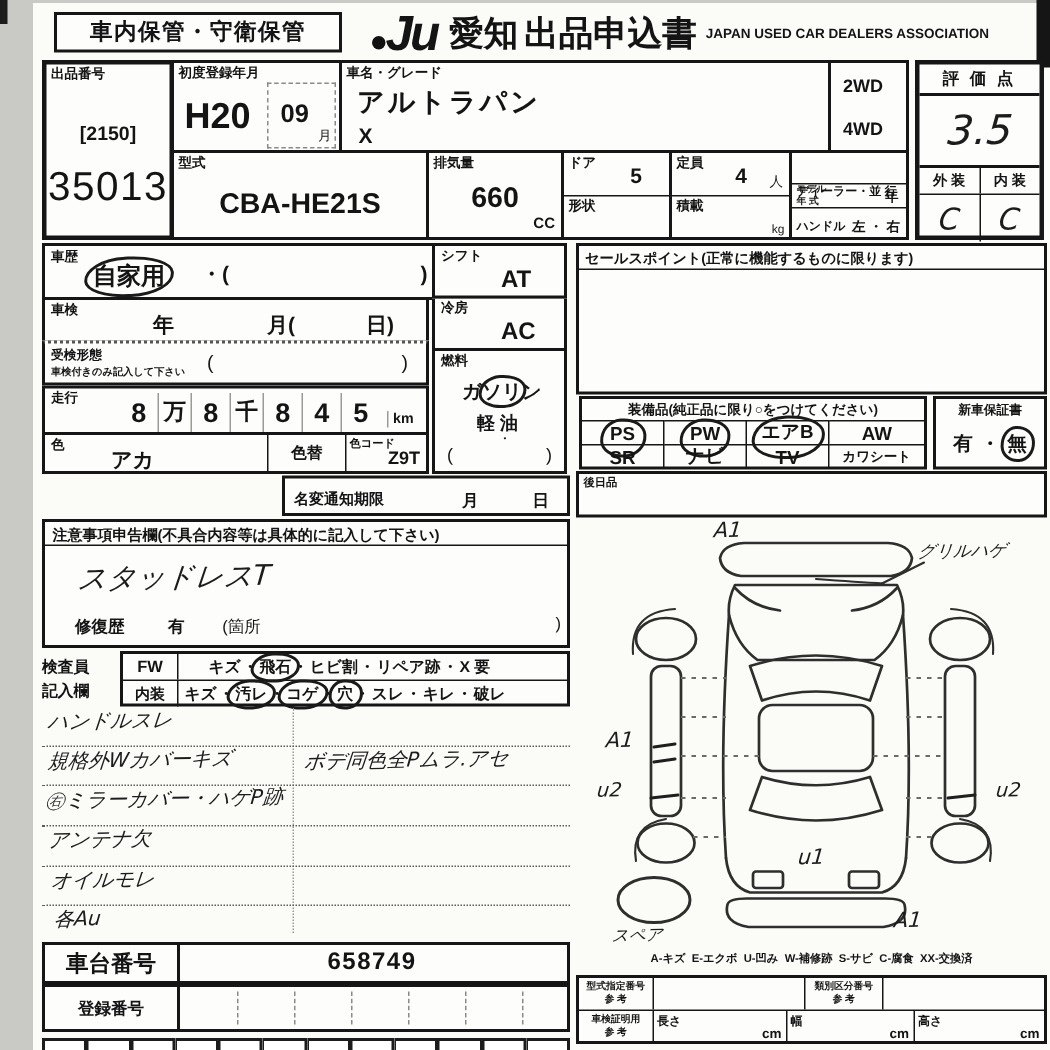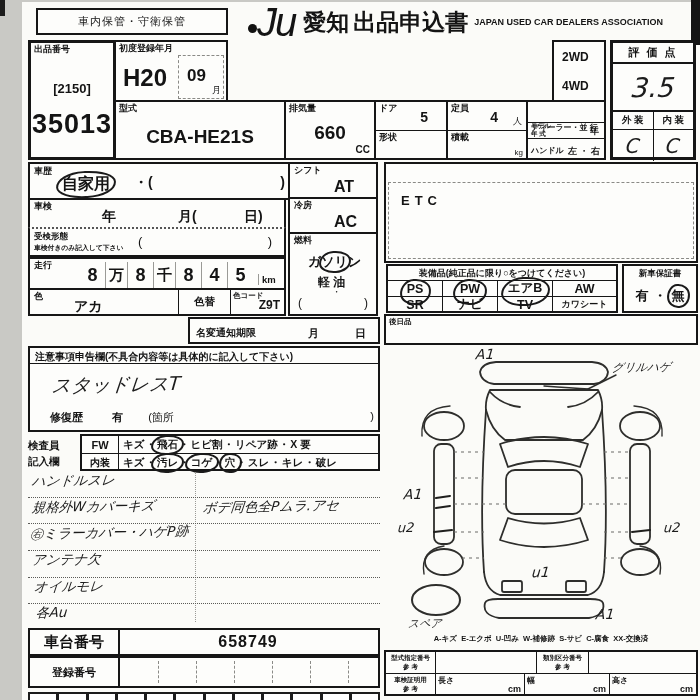--- a/index.html
+++ b/index.html
@@ -49,7 +49,7 @@
   <div class="abs" style="left:691px;top:0;width:9px;height:45px;background:#151515;"></div>
 
   <div class="box" style="left:36px;top:8px;width:192px;height:27px;border-width:2.5px;">
-    <div class="ctr" style="width:100%;height:100%;font-size:11px;font-weight:normal;letter-spacing:1px;text-align:center;">車内保管・守衛保管</div>
+    <div class="ctr" style="width:100%;height:100%;font-size:15px;font-weight:bold;letter-spacing:1px;text-align:center;">車内保管・守衛保管</div>
   </div>
   <div class="abs" style="left:248px;top:4px;height:36px;display:flex;align-items:center;">
     <span style="width:9px;height:9px;border-radius:50%;background:#111;display:inline-block;margin:12px 0 0 0;"></span>

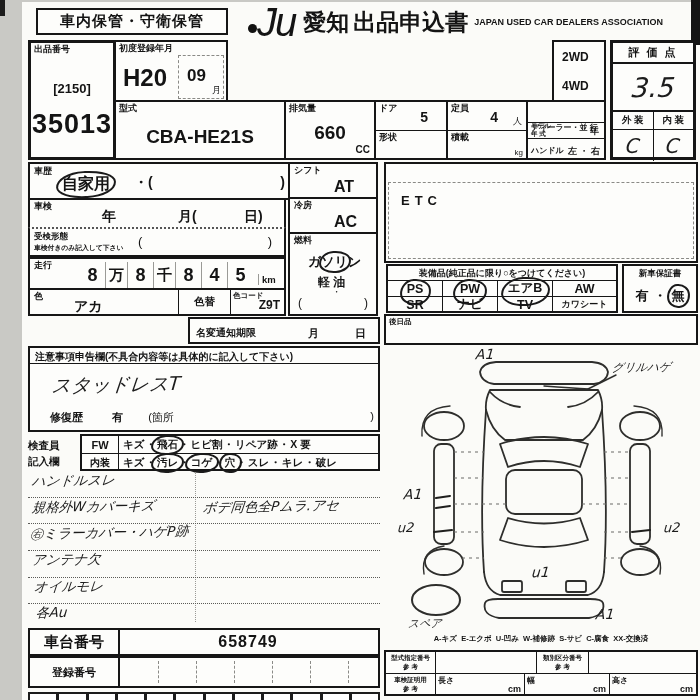--- a/index.html
+++ b/index.html
@@ -53,7 +53,7 @@
   </div>
   <div class="abs" style="left:248px;top:4px;height:36px;display:flex;align-items:center;">
     <span style="width:9px;height:9px;border-radius:50%;background:#111;display:inline-block;margin:12px 0 0 0;"></span>
-    <span style="font-size:40px;font-weight:400;font-style:italic;letter-spacing:-2px;">Ju</span>
+    <span style="font-size:33px;font-weight:700;font-style:italic;letter-spacing:-2px;">Ju</span>
     <span style="font-size:23px;font-weight:900;margin-left:8px;">愛知</span>
     <span style="font-size:23px;font-weight:900;margin-left:4px;">出品申込書</span>
     <span style="font-size:9px;font-weight:bold;margin-left:6px;letter-spacing:0;">JAPAN USED CAR DEALERS ASSOCIATION</span>

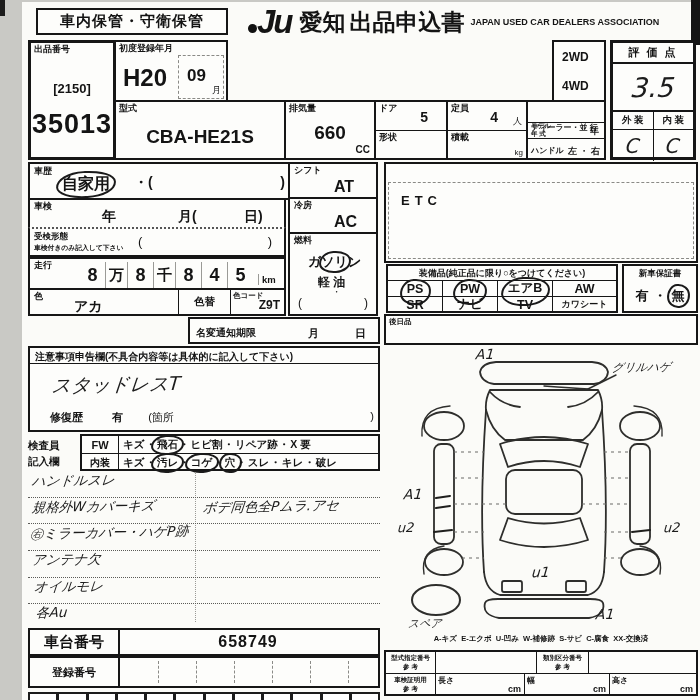--- a/index.html
+++ b/index.html
@@ -74,6 +74,11 @@
     </div>
   </div>
 
+  <div class="box" style="left:226px;top:40px;width:328px;height:62px;">
+    <div class="lbl abs" style="left:3px;top:2px;">車名・グレード</div>
+    <div class="abs val" style="left:10px;top:14px;font-size:18px;letter-spacing:2px;">アルトラパン</div>
+    <div class="abs val" style="left:11px;top:40px;font-size:14px;">X</div>
+  </div>
 
   <div class="box" style="left:552px;top:40px;width:54px;height:62px;">
     <div class="abs val" style="left:8px;top:8px;font-size:12px;">2WD</div>

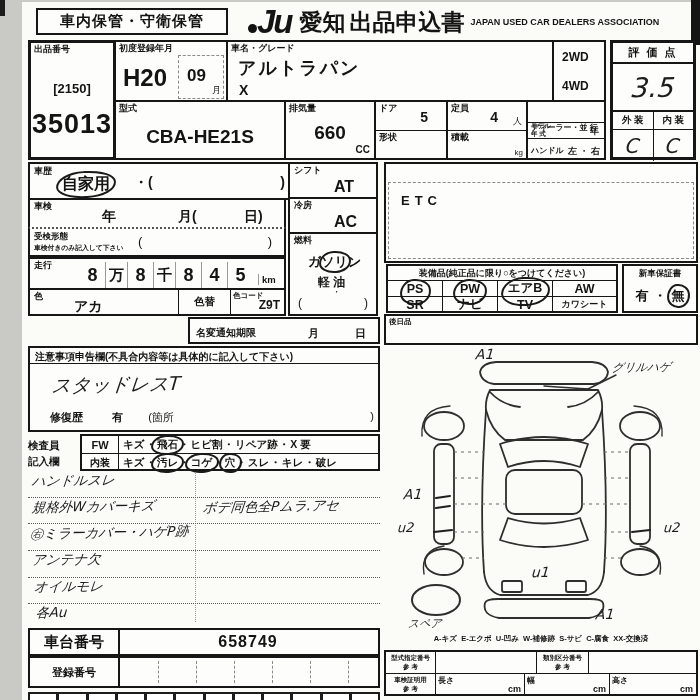--- a/index.html
+++ b/index.html
@@ -62,7 +62,7 @@
   <div class="box thick" style="left:28px;top:40px;width:88px;height:120px;">
     <div class="lbl abs" style="left:3px;top:2px;">出品番号</div>
     <div class="abs" style="left:0;top:38px;width:100%;text-align:center;font-size:13px;font-weight:bold;">[2150]</div>
-    <div class="abs" style="left:0;top:66px;width:100%;text-align:center;font-size:27px;font-weight:bold;letter-spacing:1px;">35013</div>
+    <div class="abs" style="left:0;top:66px;width:100%;text-align:center;font-size:27px;font-weight:normal;letter-spacing:1px;">35013</div>
   </div>
 
   <div class="box" style="left:114px;top:40px;width:114px;height:62px;">

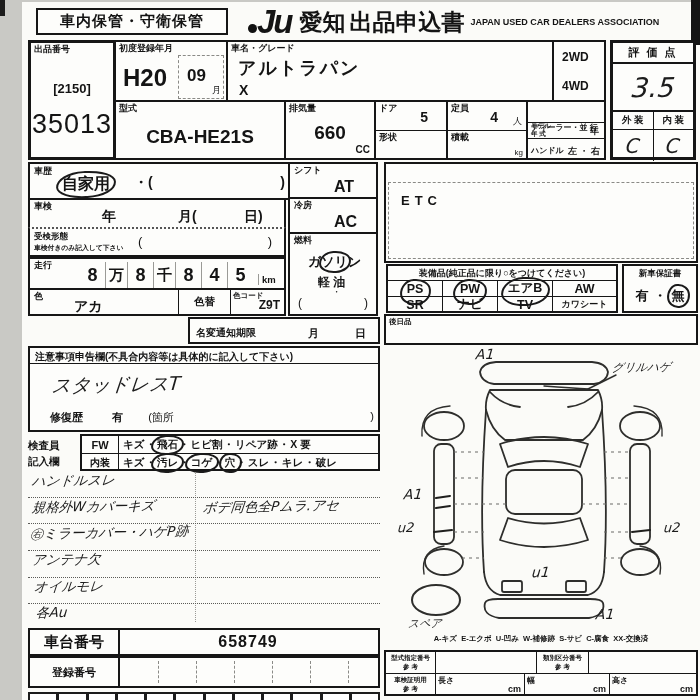--- a/index.html
+++ b/index.html
@@ -215,6 +215,7 @@
   </div>
 
   <div class="box" style="left:384px;top:162px;width:314px;height:101px;">
+    <div style="height:16px;border-bottom:1.8px solid #161616;font-size:9.5px;font-weight:bold;padding:2px 0 0 4px;box-sizing:border-box;">セールスポイント(正常に機能するものに限ります)</div>
     <div class="abs" style="left:2px;top:18px;right:2px;bottom:2px;border:1.4px dashed #8a8a86;">
       <span class="abs val" style="left:12px;top:10px;font-size:13px;letter-spacing:5px;">ETC</span>
     </div>

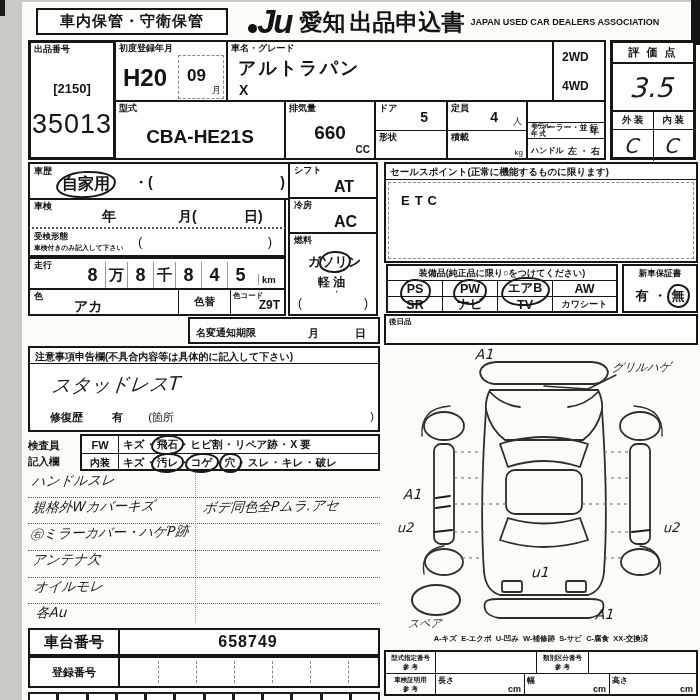--- a/index.html
+++ b/index.html
@@ -216,9 +216,6 @@
 
   <div class="box" style="left:384px;top:162px;width:314px;height:101px;">
     <div style="height:16px;border-bottom:1.8px solid #161616;font-size:9.5px;font-weight:bold;padding:2px 0 0 4px;box-sizing:border-box;">セールスポイント(正常に機能するものに限ります)</div>
-    <div class="abs" style="left:2px;top:18px;right:2px;bottom:2px;border:1.4px dashed #8a8a86;">
-      <span class="abs val" style="left:12px;top:10px;font-size:13px;letter-spacing:5px;">ETC</span>
-    </div>
   </div>
 
   <div class="box" style="left:386px;top:264px;width:232px;height:49px;">

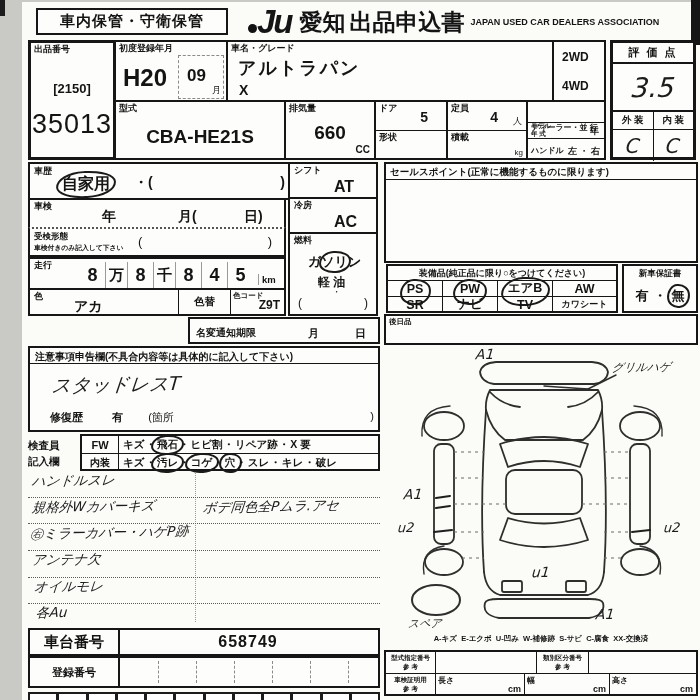--- a/index.html
+++ b/index.html
@@ -283,7 +283,7 @@
     <div>記入欄</div>
   </div>
   <div class="box" style="left:80px;top:434px;width:300px;height:37px;">
-    <div style="display:flex;height:17px;border-bottom:1.6px solid #161616;">
+    <div style="display:flex;height:17px;border-bottom:1.6px solid #161616;gap:16px;">
       <div class="ctr val" style="width:36px;border-right:1.6px solid #161616;font-size:11px;">FW</div>
       <div class="words" style="padding-left:4px;">
         <span class="w"><b class="circ">キズ</b></span>

